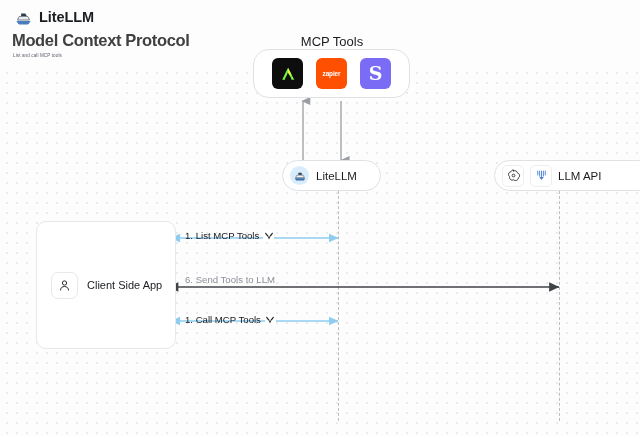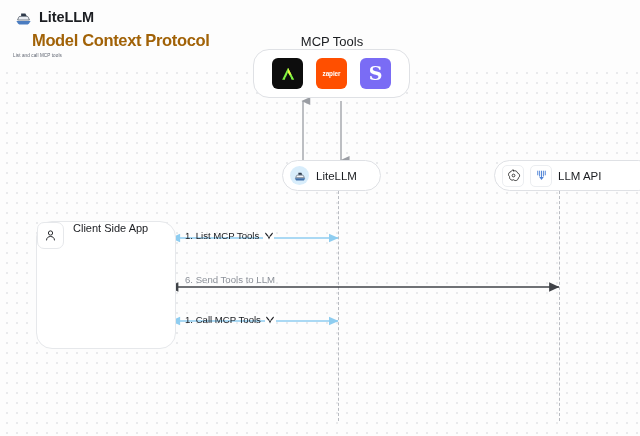--- a/index.html
+++ b/index.html
@@ -47,9 +47,8 @@
     top: 31px;
     font-size: 16.5px;
     font-weight: 700;
-    color: #a16207;
+    color: #404040;
     letter-spacing: -0.35px;
-    margin-left: 20px;
   }
   .page-subtitle {
     position: absolute;

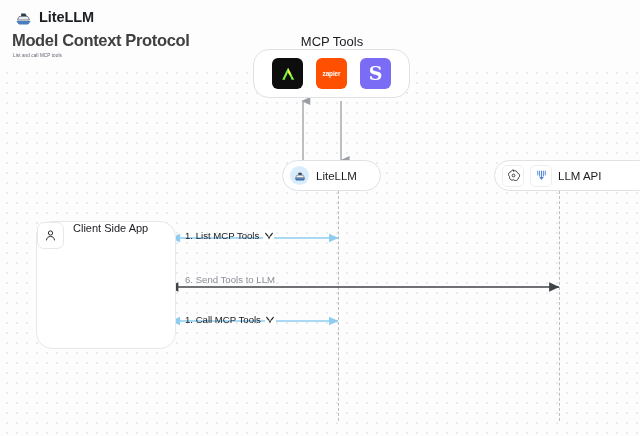--- a/index.html
+++ b/index.html
@@ -189,9 +189,10 @@
     box-sizing: border-box;
     background: #ffffff;
     border: 1.1px solid #e6e8eb;
-    border-radius: 16px;
-    display: flex;
-    align-items: flex-start;
+    border-radius: 10px;
+    display: flex;
+    align-items: center;
+    padding-left: 14px;
     gap: 9px;
     z-index: 6;
   }

